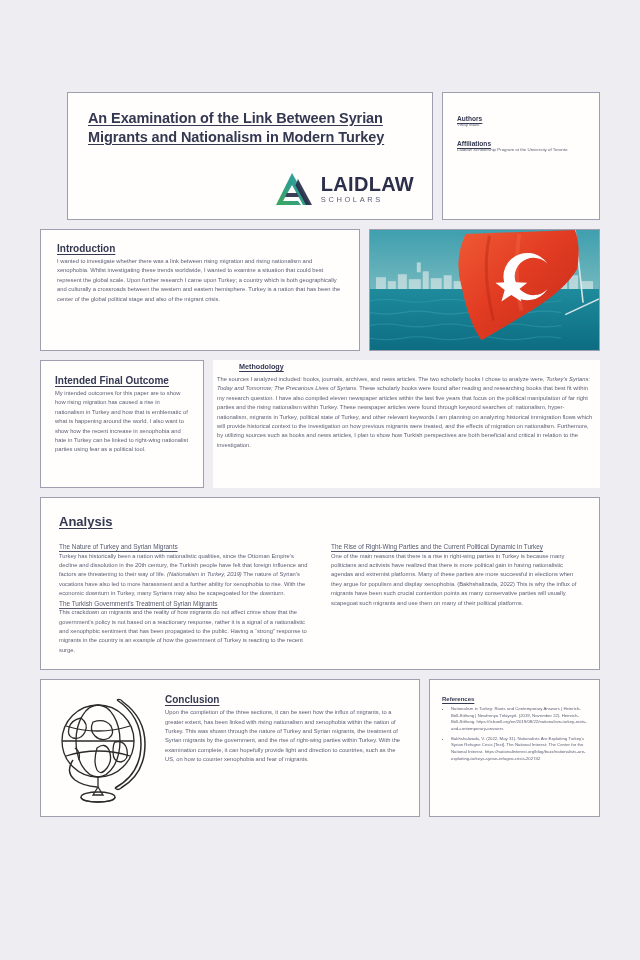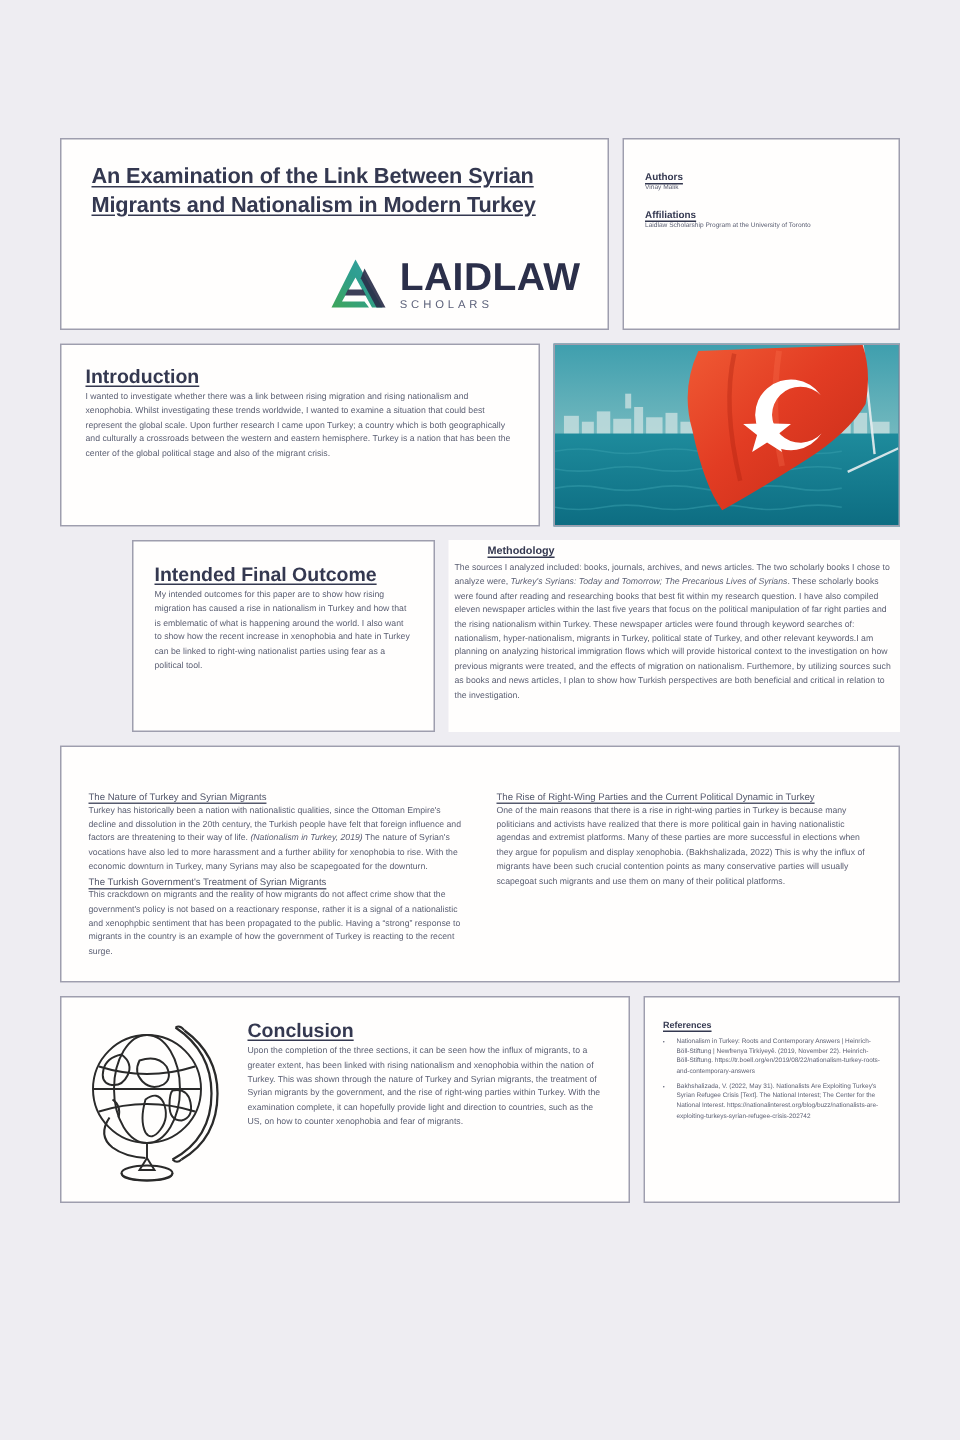--- a/index.html
+++ b/index.html
@@ -77,7 +77,7 @@
   .tiny-lbl{font-size:4.4px;line-height:1.5;color:#5a5e72;}
 
   
-  .header-row{display:flex;gap:9px;}
+  .header-row{display:flex;gap:9px;margin-left:27px;}
   .title-panel{
     width:366px;height:128px;
     padding:16px 0 0 20px;

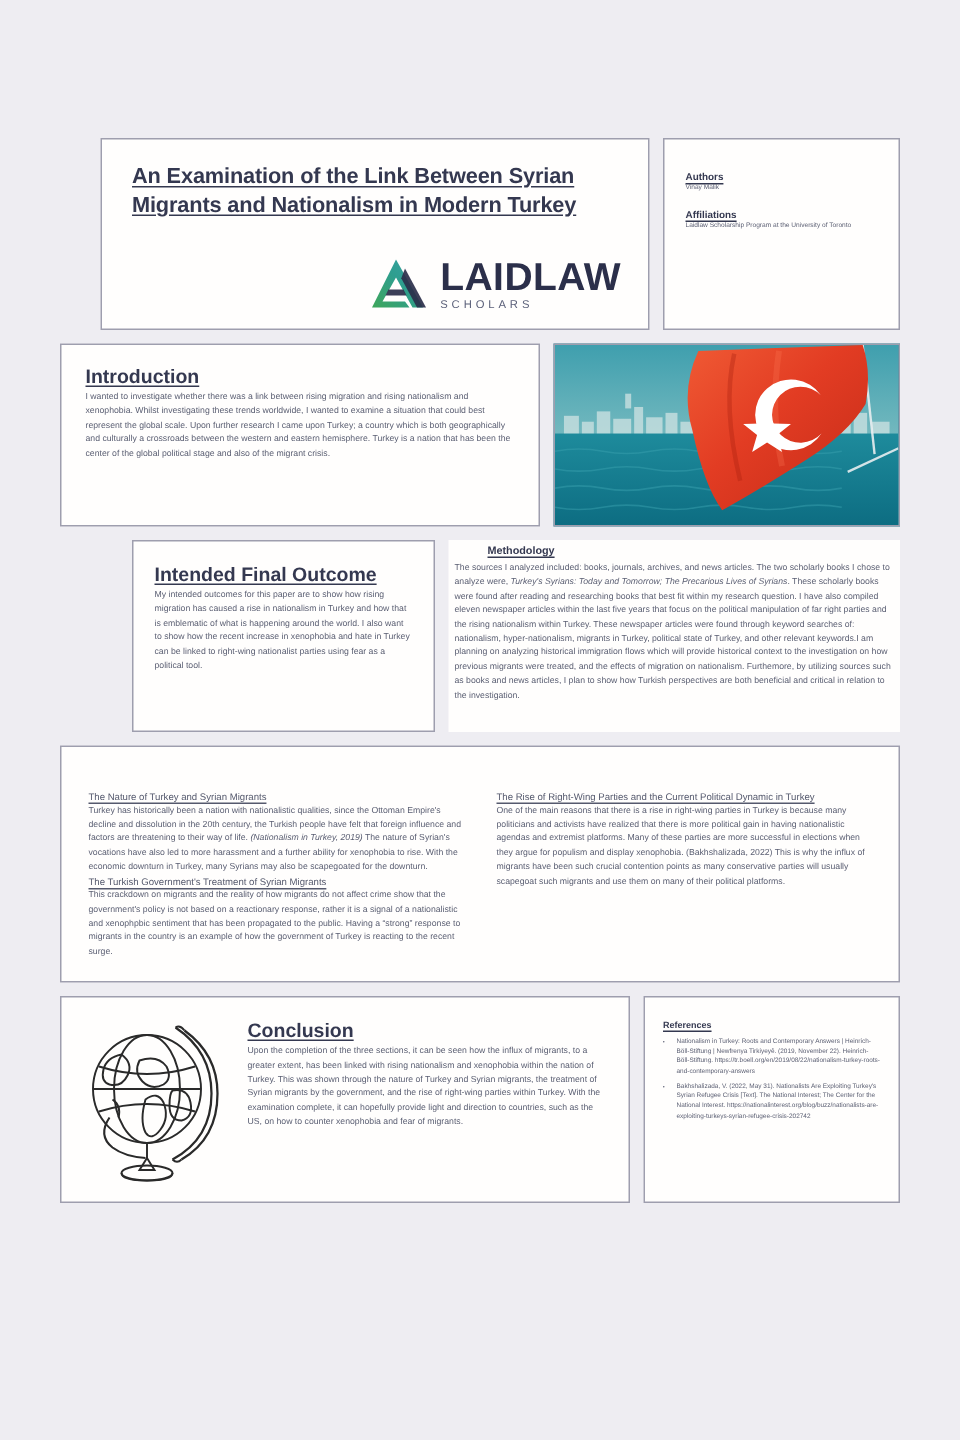--- a/index.html
+++ b/index.html
@@ -92,7 +92,7 @@
   .logo-mark{width:40px;height:36px;}
   .logo-text{display:flex;flex-direction:column;line-height:1;}
   .logo-main{
-    font-size:26px;font-weight:bold;color:#2b2f4a;letter-spacing:0.3px;
+    font-size:20px;font-weight:bold;color:#2b2f4a;letter-spacing:0.3px;
   }
   .logo-sub{
     font-size:7.5px;color:#5b6079;letter-spacing:2.6px;margin-top:2px;text-align:left;

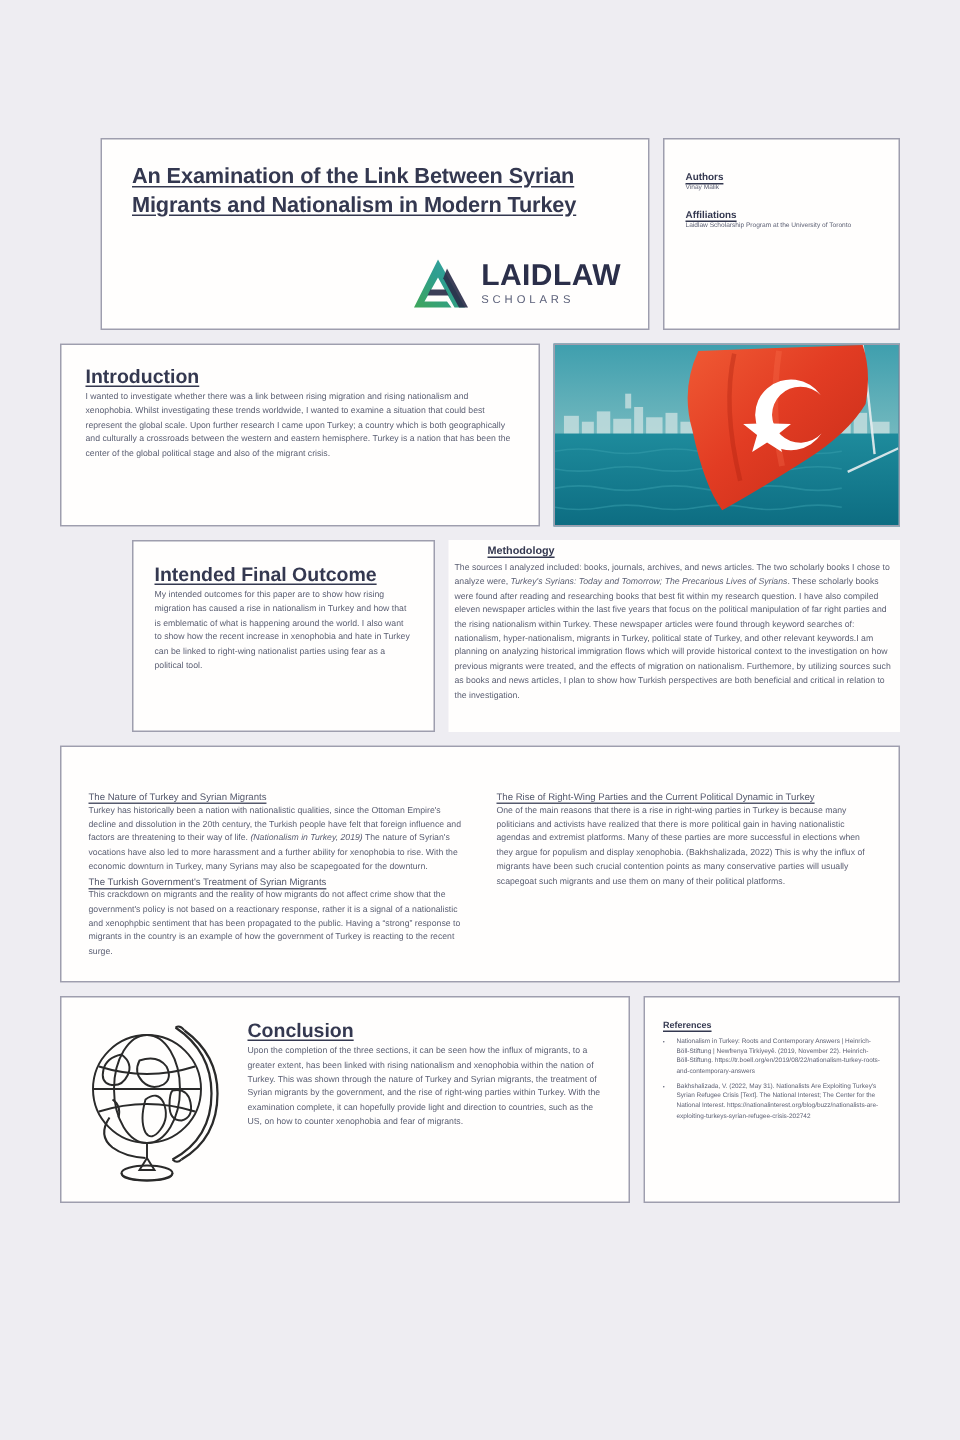--- a/index.html
+++ b/index.html
@@ -35,7 +35,7 @@
     letter-spacing:-0.1px;
   }
   .h-sec{
-    font-size:13px;
+    font-size:10px;
     font-weight:bold;
     color:#343850;
     text-decoration:underline;

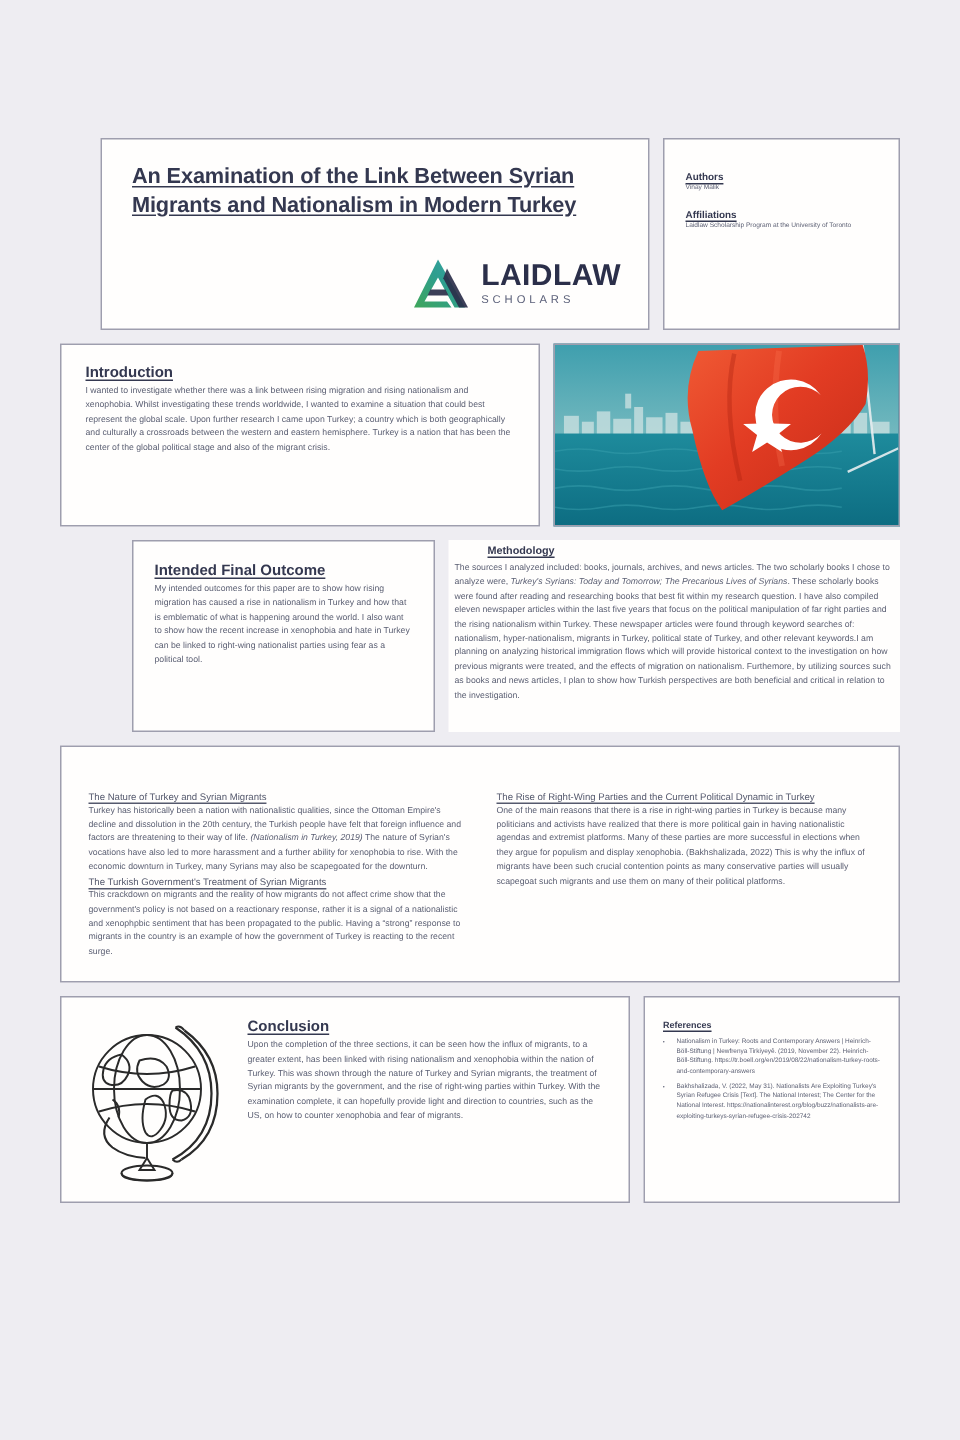--- a/index.html
+++ b/index.html
@@ -124,10 +124,9 @@
   
   .mid-row{display:flex;gap:9px;align-items:flex-start;}
   .outcome-panel{
-    width:202px;min-height:128px;
+    width:164px;min-height:128px;
     padding:14px 14px 12px 14px;
     box-sizing:border-box;
-    margin-left:48px;
   }
   .method-panel{
     flex:1;min-height:128px;

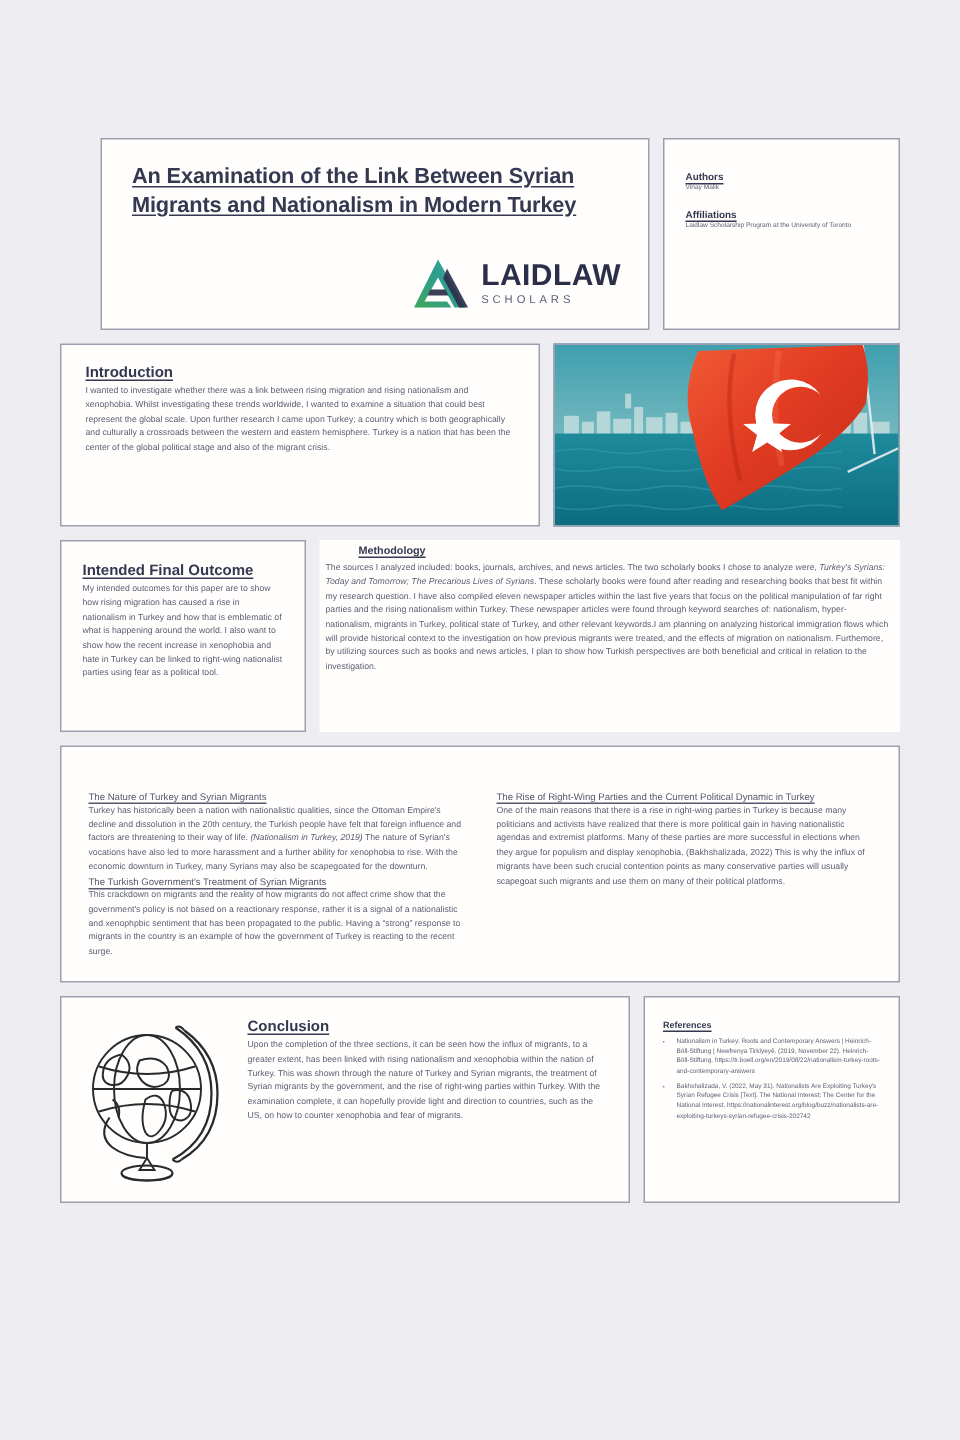--- a/index.html
+++ b/index.html
@@ -285,6 +285,7 @@
   </div>
 
   <div class="panel analysis-panel">
+    <div class="h-big">Analysis</div>
 
     <div class="analysis-cols">
 

